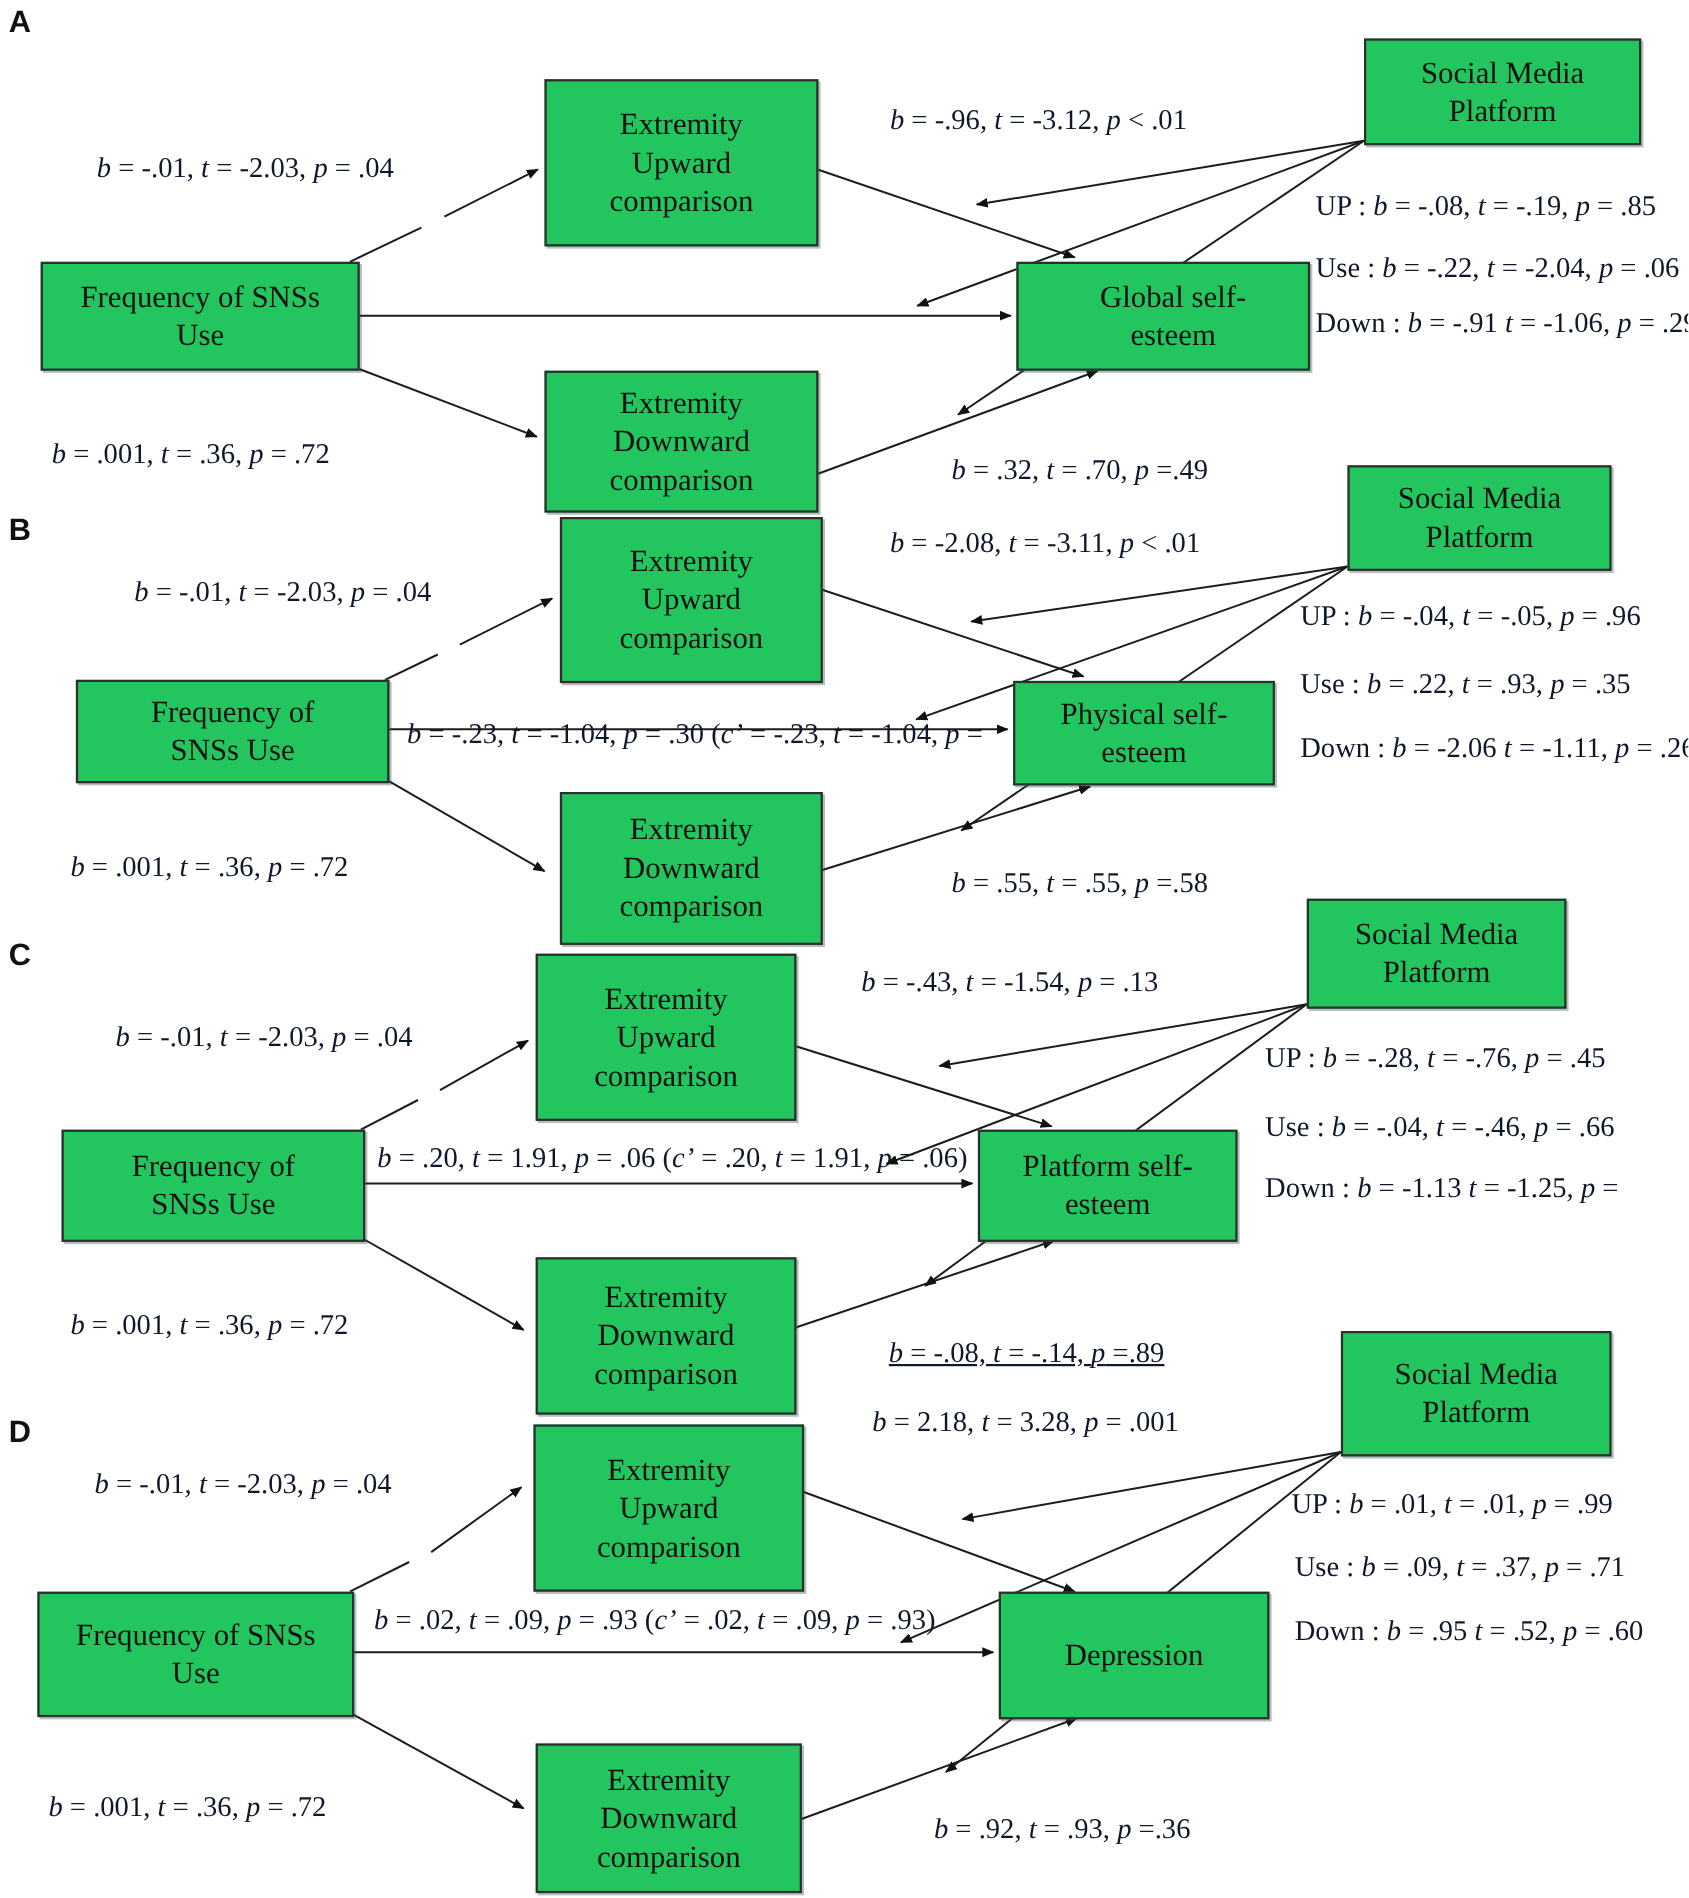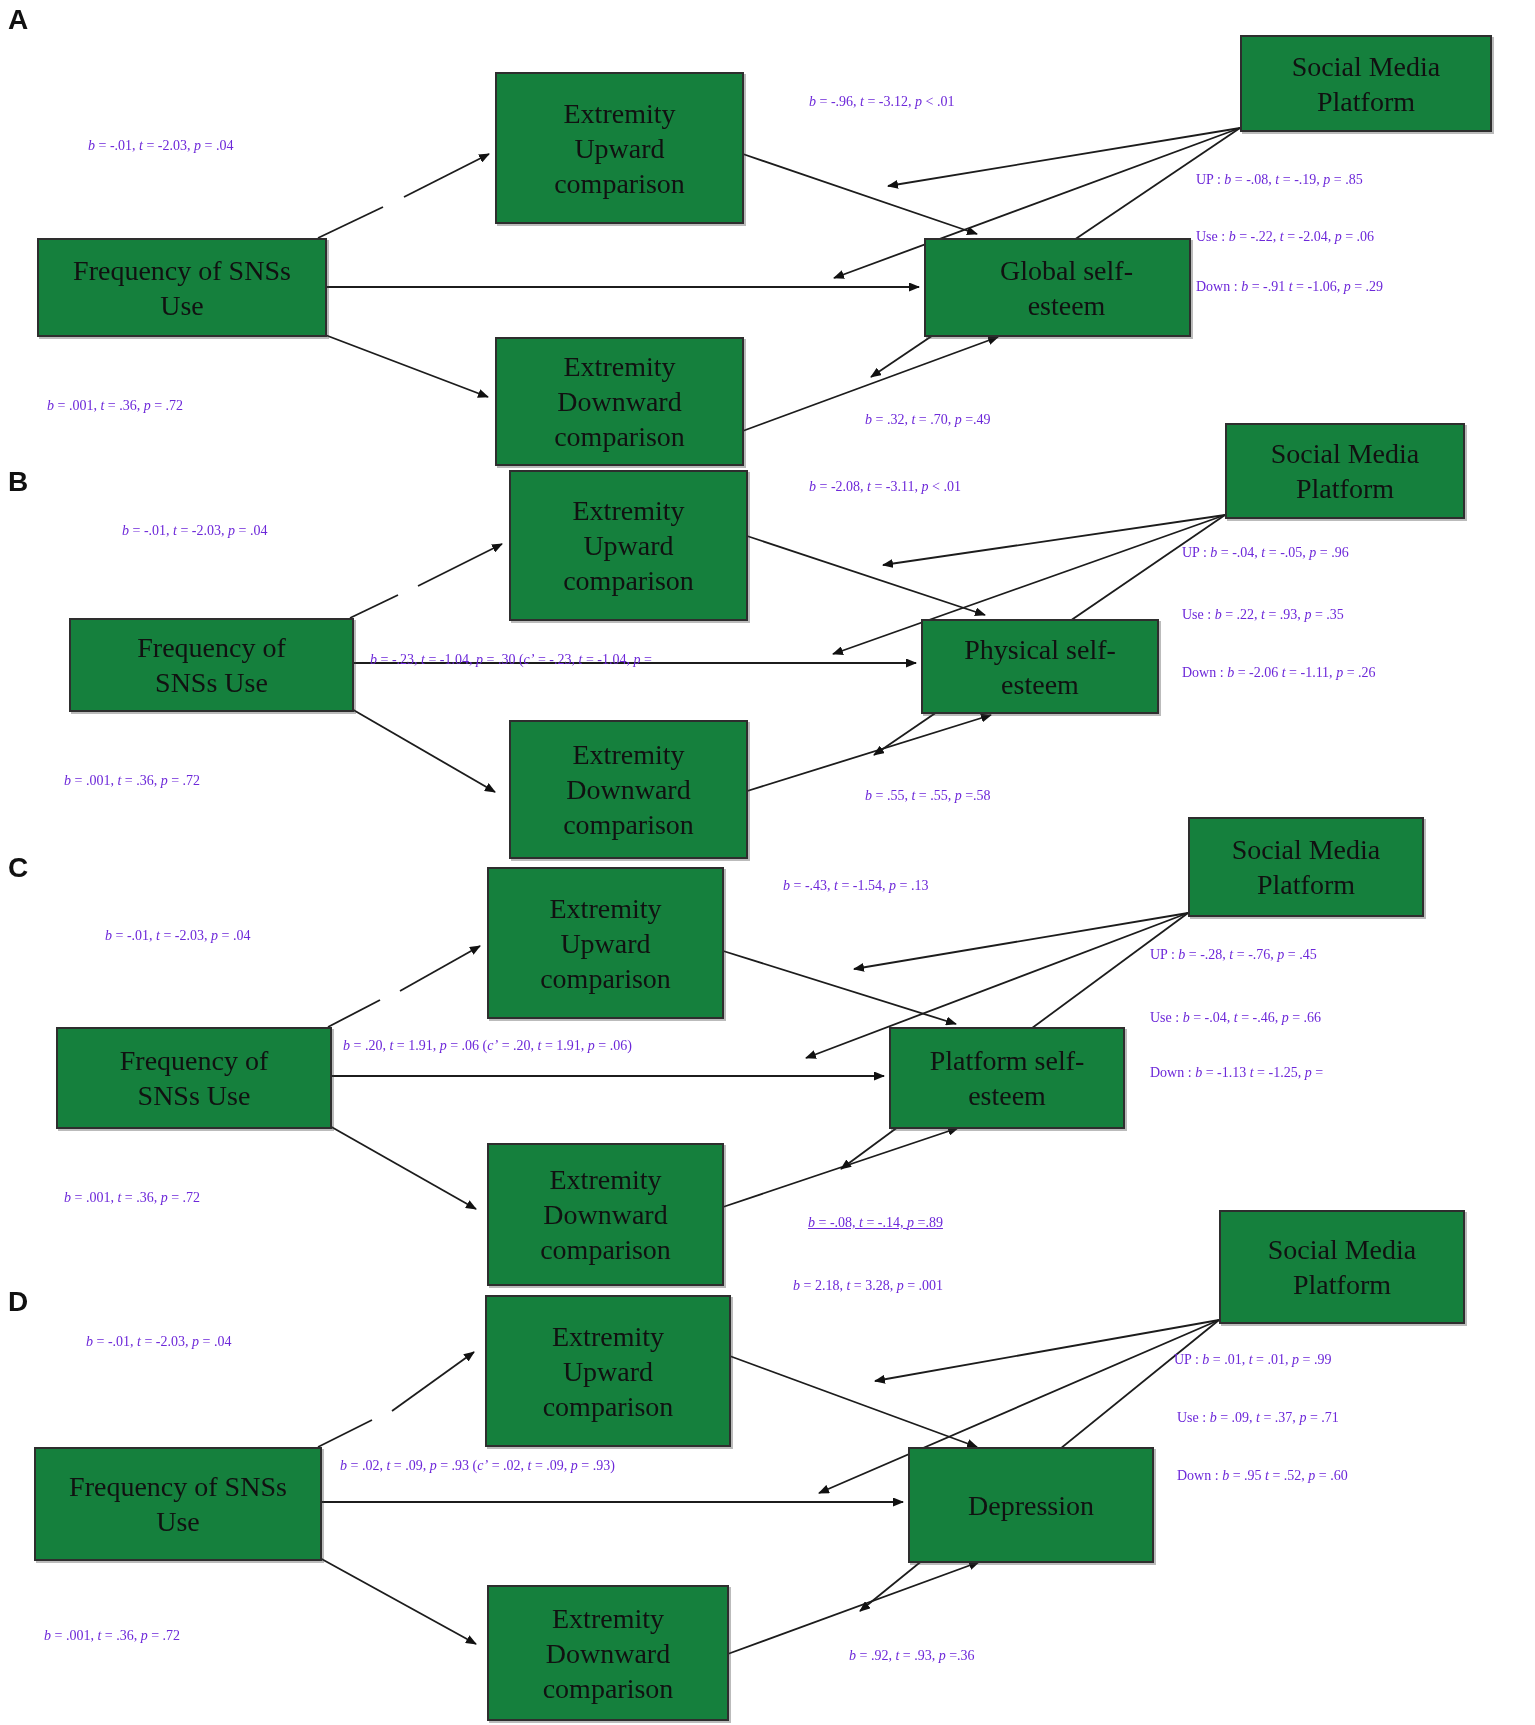--- a/index.html
+++ b/index.html
@@ -6,7 +6,7 @@
   .fig{position:relative;width:1535px;height:1725px;background:#ffffff;
        font-family:"Liberation Serif","DejaVu Serif",serif;color:#111;overflow:hidden;}
   .edges{position:absolute;left:0;top:0;width:1535px;height:1725px;}
-  .node{position:absolute;border:2px solid #2e2e2e;background:#15803d;
+  .node{position:absolute;border:2px solid #2e2e2e;background:#22c55e;
         display:flex;align-items:center;justify-content:center;text-align:center;
         font-size:28px;line-height:1.25;white-space:pre-line;box-shadow:2px 2px 0 rgba(60,60,60,.35);}
   .plabel{position:absolute;font-family:"Liberation Sans","DejaVu Sans",sans-serif;

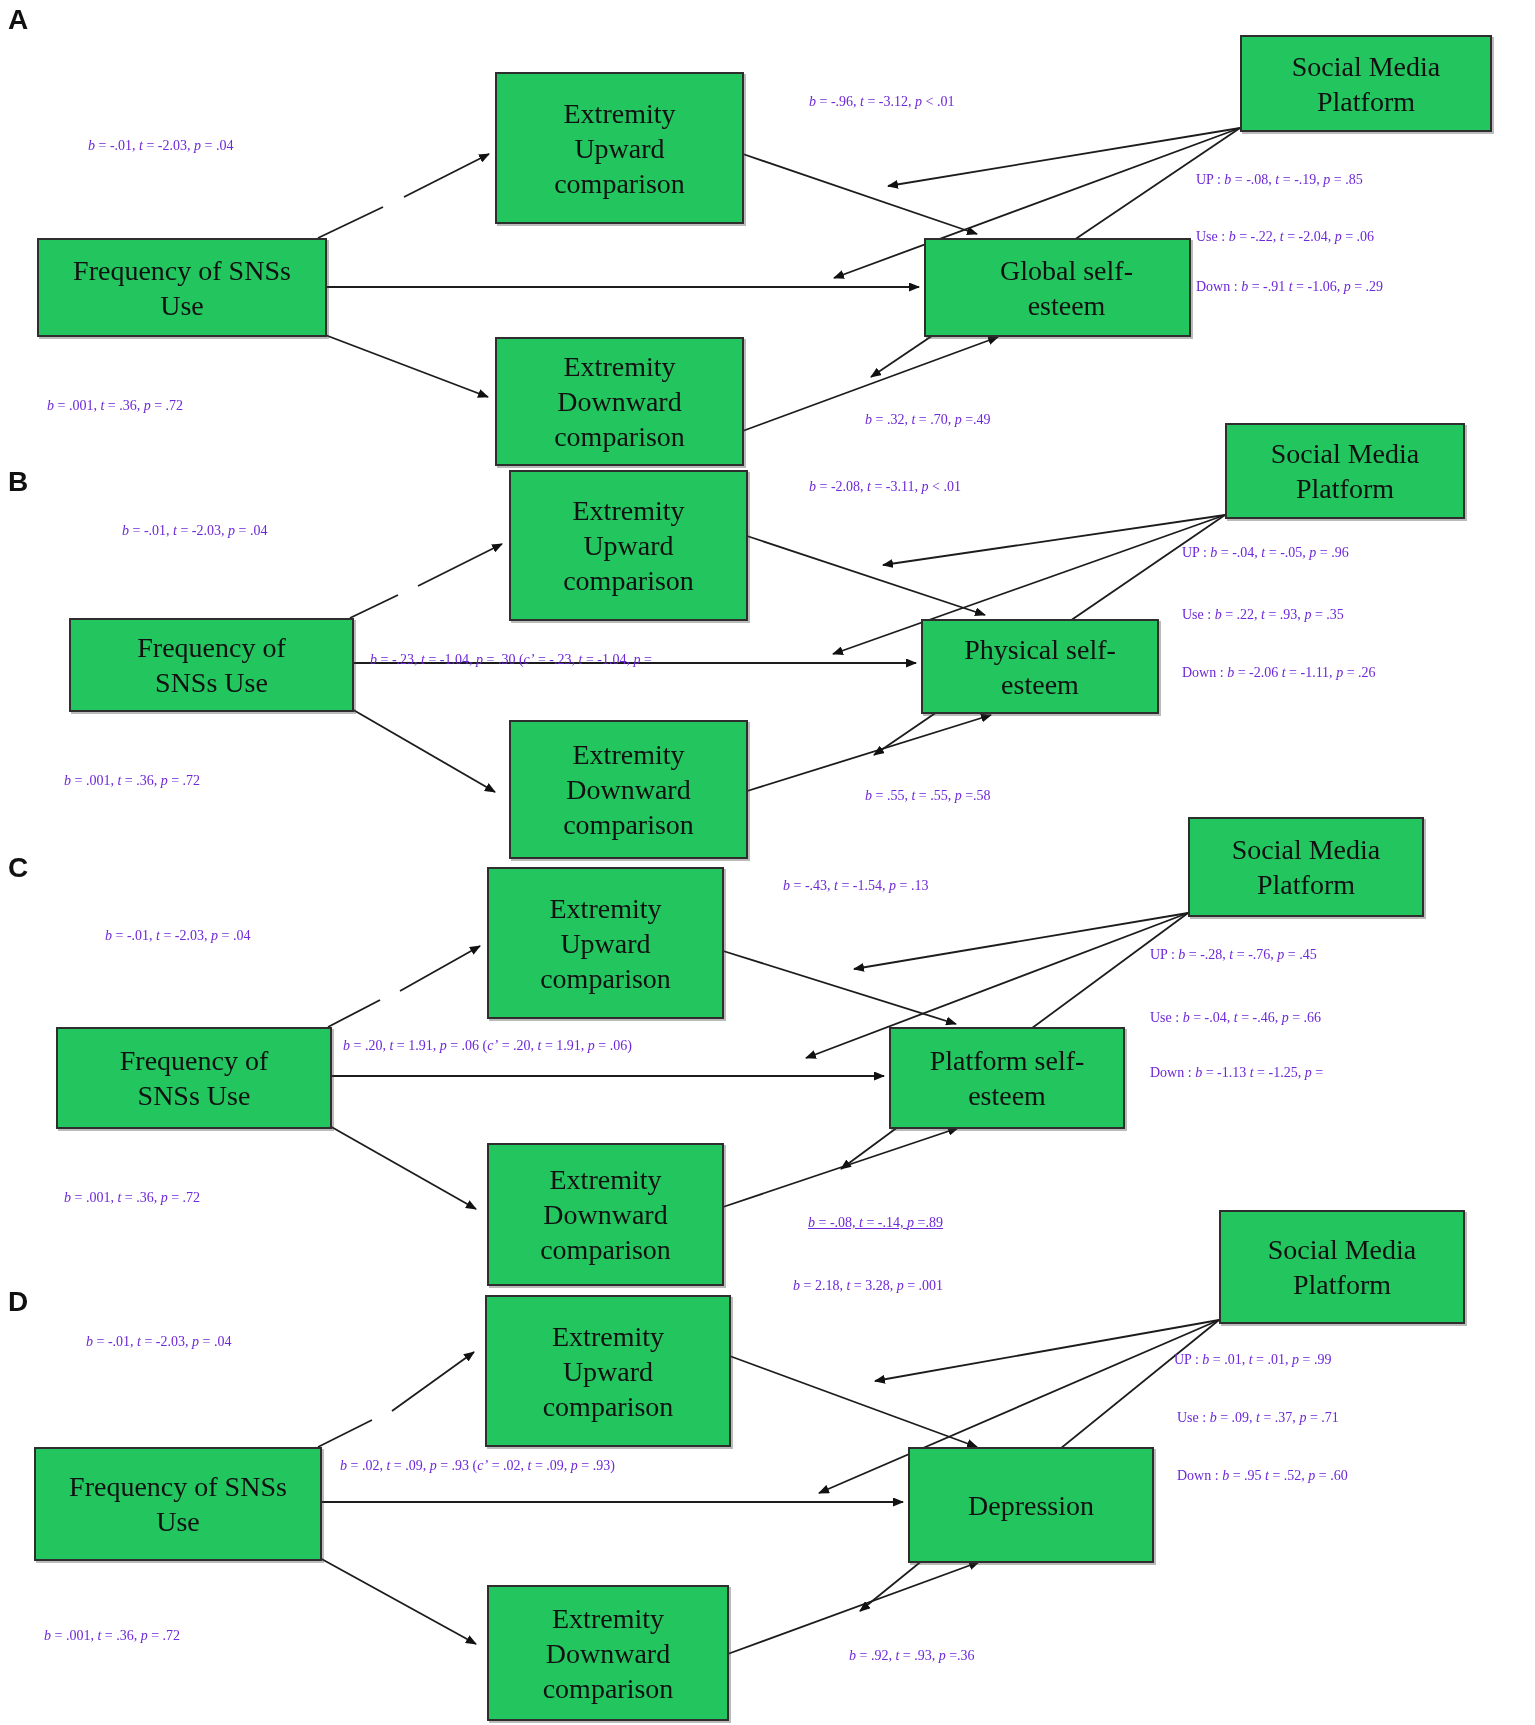--- a/index.html
+++ b/index.html
@@ -11,7 +11,7 @@
         font-size:28px;line-height:1.25;white-space:pre-line;box-shadow:2px 2px 0 rgba(60,60,60,.35);}
   .plabel{position:absolute;font-family:"Liberation Sans","DejaVu Sans",sans-serif;
           font-weight:bold;font-size:28px;color:#111;}
-  .stat{position:absolute;font-size:14px;white-space:nowrap;color:#6d28d9;}
+  .stat{position:absolute;font-size:26px;white-space:nowrap;color:#0f172a;}
 </style>
 </head>
 <body>

